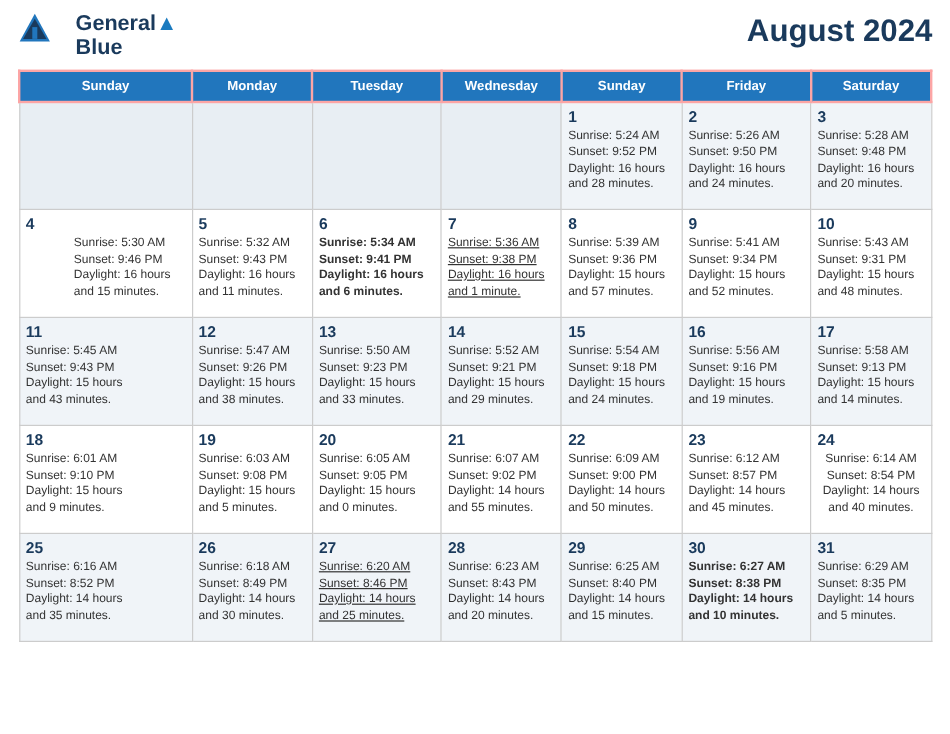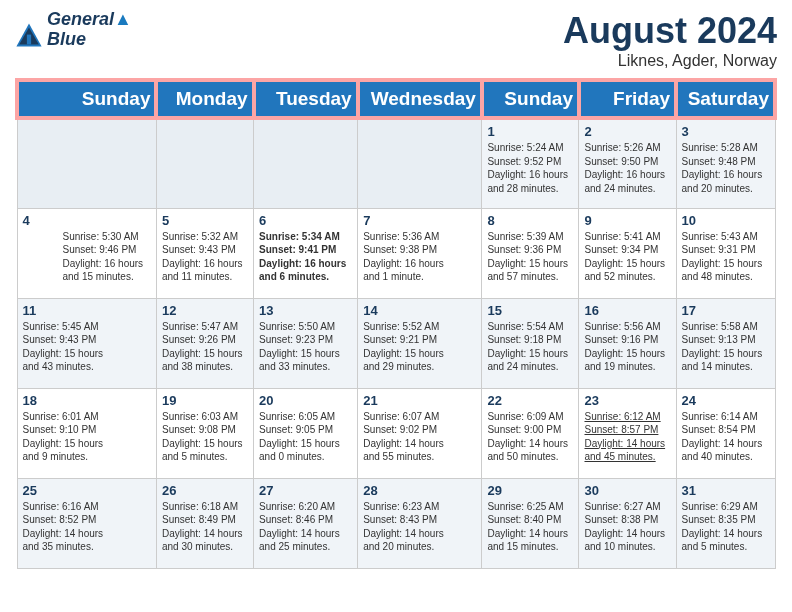--- a/index.html
+++ b/index.html
@@ -18,9 +18,8 @@
     }
     .logo {
       display: flex;
-      align-items: flex-end;
-      gap: 4px;
-      font-style: italic;
+      align-items: flex-start;
+      gap: 20px;
     }
     .logo-text {
       font-size: 18px;

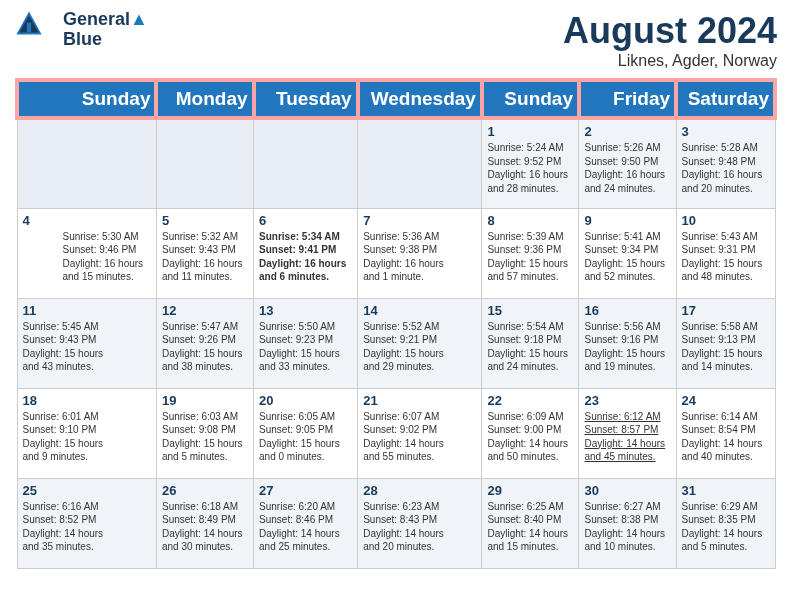--- a/index.html
+++ b/index.html
@@ -38,7 +38,7 @@
       text-align: right;
     }
     .main-title {
-      font-size: 36px;
+      font-size: 26px;
       font-weight: bold;
       color: #1a3a5c;
     }

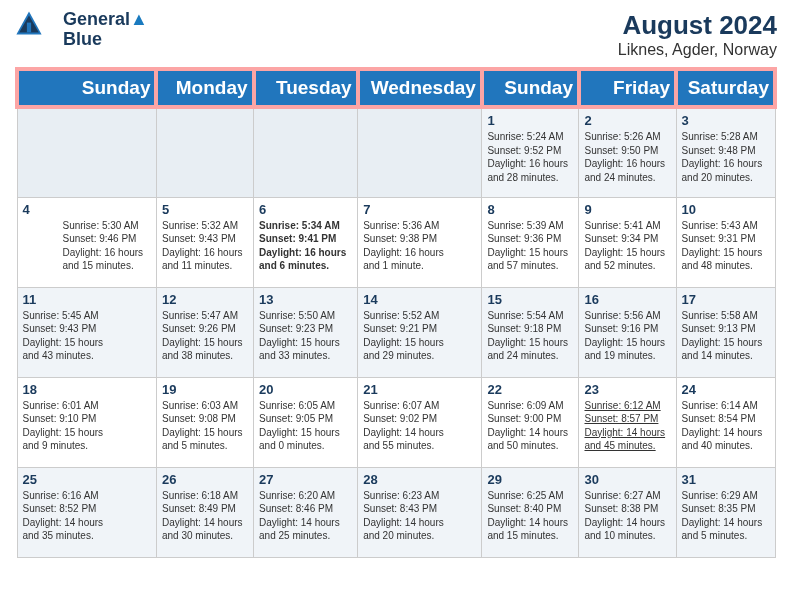--- a/index.html
+++ b/index.html
@@ -111,7 +111,6 @@
   </div>
   <div class="title-block">
     <div class="main-title">August 2024</div>
-    <div class="subtitle">Liknes, Agder, Norway</div>
   </div>
 </div>
 

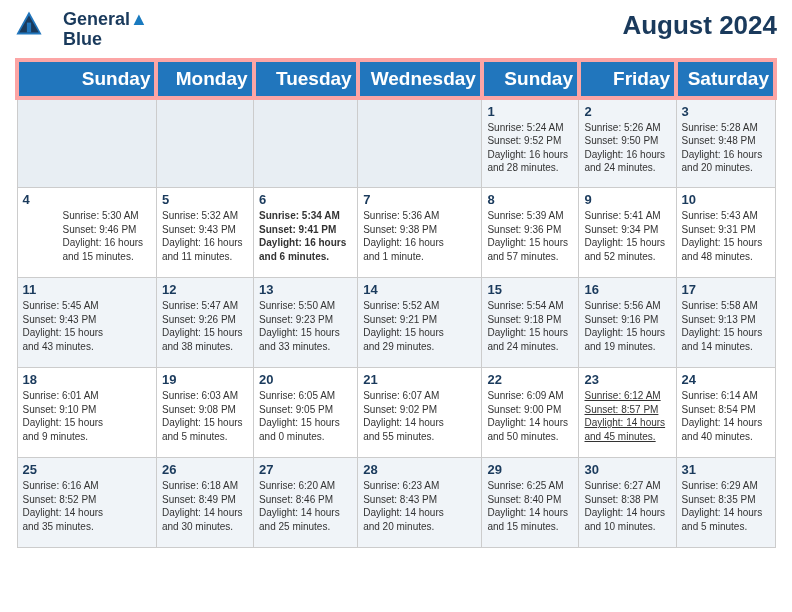--- a/index.html
+++ b/index.html
@@ -57,10 +57,10 @@
     }
     thead th {
       padding: 6px 4px;
-      text-align: right;
-      font-size: 19px;
+      text-align: center;
+      font-size: 11px;
       font-weight: bold;
-      border: 4px solid #fca5a5;
+      border: 2px solid #fca5a5;
     }
     tbody tr {
       vertical-align: top;

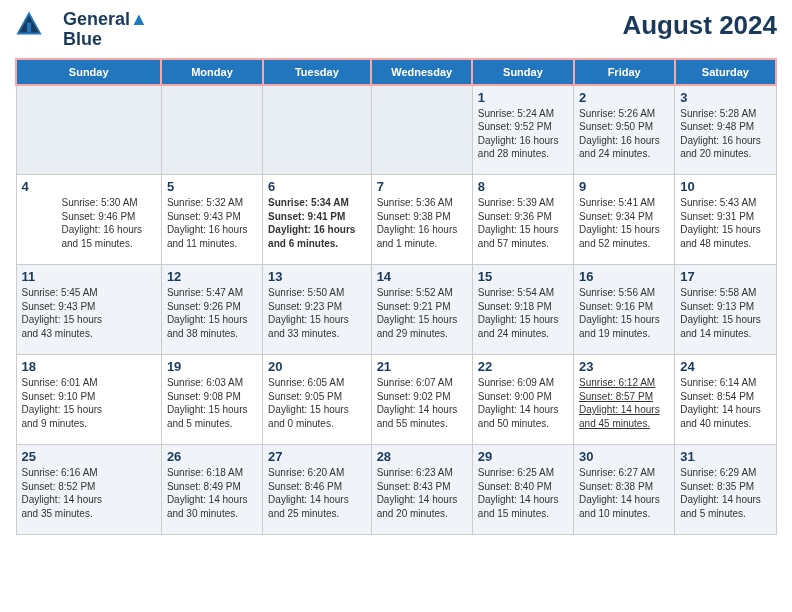--- a/index.html
+++ b/index.html
@@ -178,7 +178,7 @@
         </td>
         <td>
           <span class="day-number">7</span>
-          <div class="day-info" style="white-space: pre-line;">Sunrise: 5:36 AM
+          <div class="day-info" style="white-space: pre-line; text-decoration: underline;">Sunrise: 5:36 AM
 Sunset: 9:38 PM
 Daylight: 16 hours
 and 1 minute.</div>

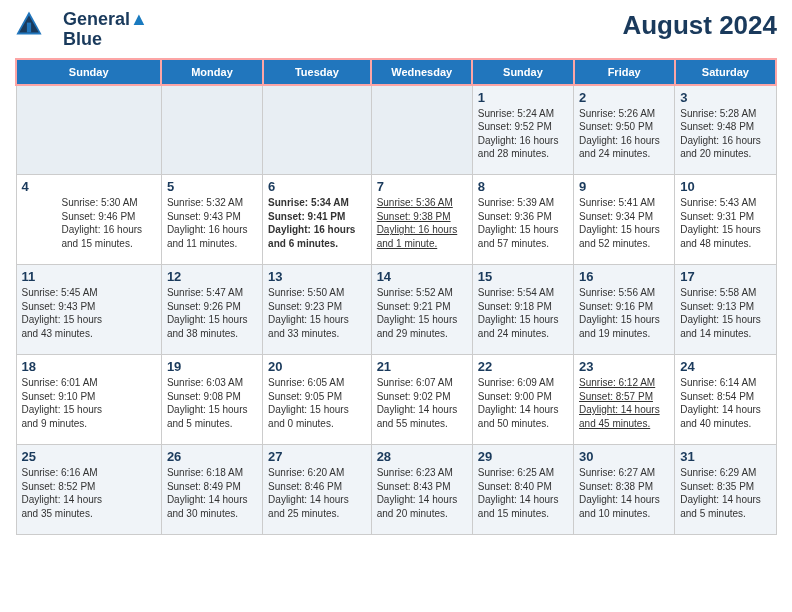--- a/index.html
+++ b/index.html
@@ -294,7 +294,7 @@
         </td>
         <td>
           <span class="day-number">23</span>
-          <div class="day-info" style="white-space: pre-line; text-decoration: underline;">Sunrise: 6:12 AM
+          <div class="day-info" style="white-space: pre-line;">Sunrise: 6:12 AM
 Sunset: 8:57 PM
 Daylight: 14 hours
 and 45 minutes.</div>

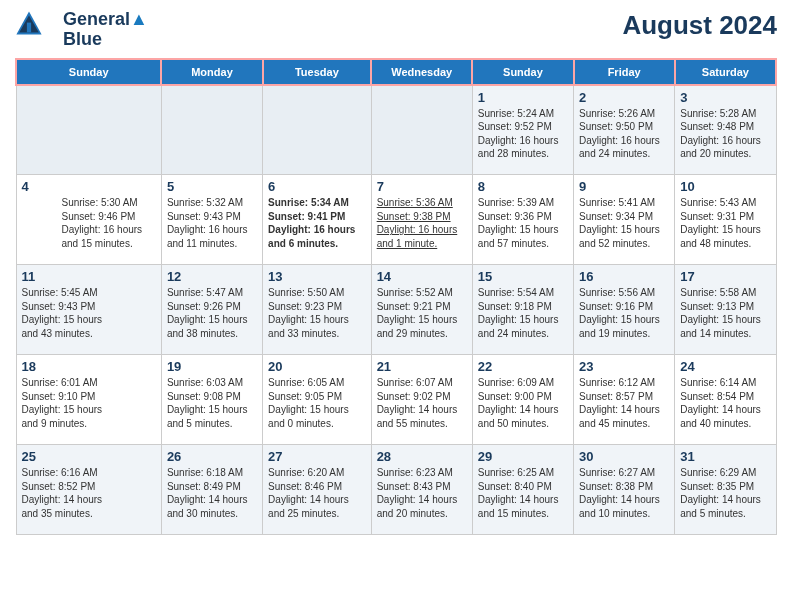--- a/index.html
+++ b/index.html
@@ -301,7 +301,7 @@
         </td>
         <td>
           <span class="day-number">24</span>
-          <div class="day-info" style="white-space: pre-line;">Sunrise: 6:14 AM
+          <div class="day-info" style="white-space: pre-line; text-align: center;">Sunrise: 6:14 AM
 Sunset: 8:54 PM
 Daylight: 14 hours
 and 40 minutes.</div>

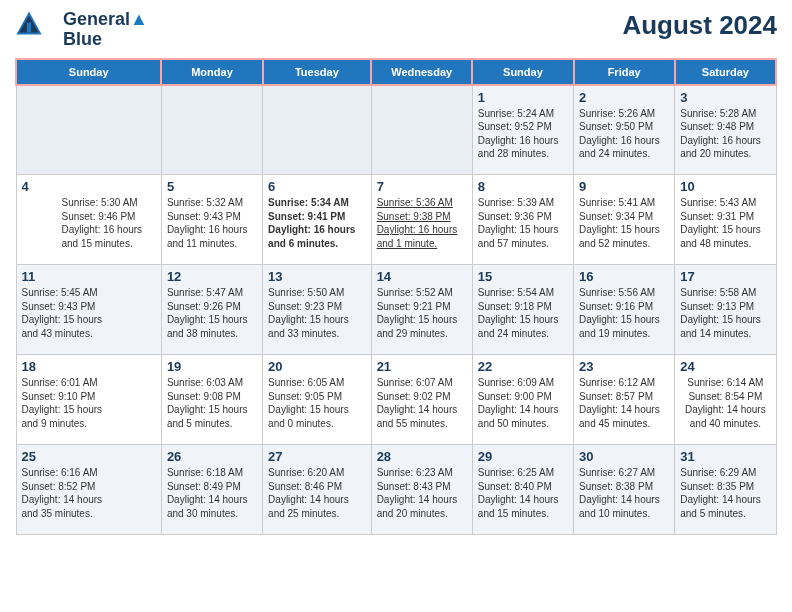--- a/index.html
+++ b/index.html
@@ -324,7 +324,7 @@
         </td>
         <td>
           <span class="day-number">27</span>
-          <div class="day-info" style="white-space: pre-line;">Sunrise: 6:20 AM
+          <div class="day-info" style="white-space: pre-line; text-decoration: underline;">Sunrise: 6:20 AM
 Sunset: 8:46 PM
 Daylight: 14 hours
 and 25 minutes.</div>

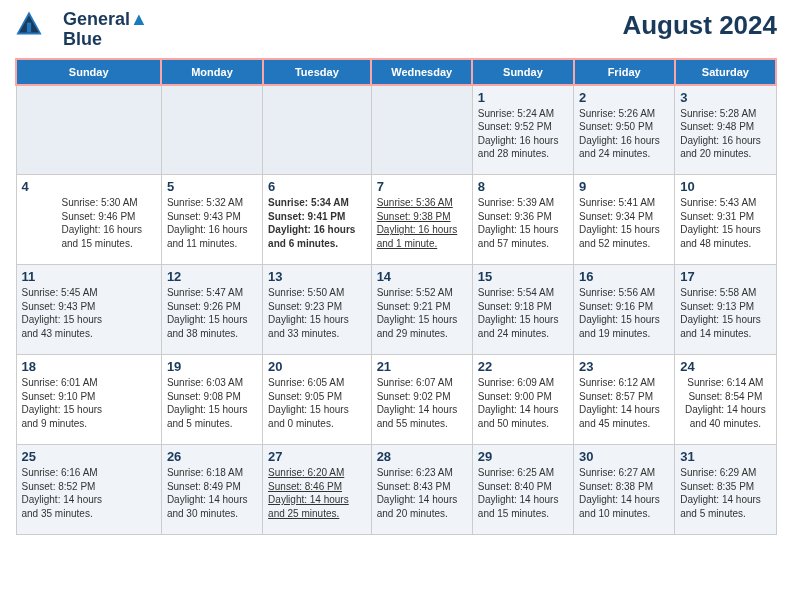--- a/index.html
+++ b/index.html
@@ -345,7 +345,7 @@
         </td>
         <td>
           <span class="day-number">30</span>
-          <div class="day-info" style="white-space: pre-line;">Sunrise: 6:27 AM
+          <div class="day-info" style="white-space: pre-line; font-weight: bold;">Sunrise: 6:27 AM
 Sunset: 8:38 PM
 Daylight: 14 hours
 and 10 minutes.</div>

